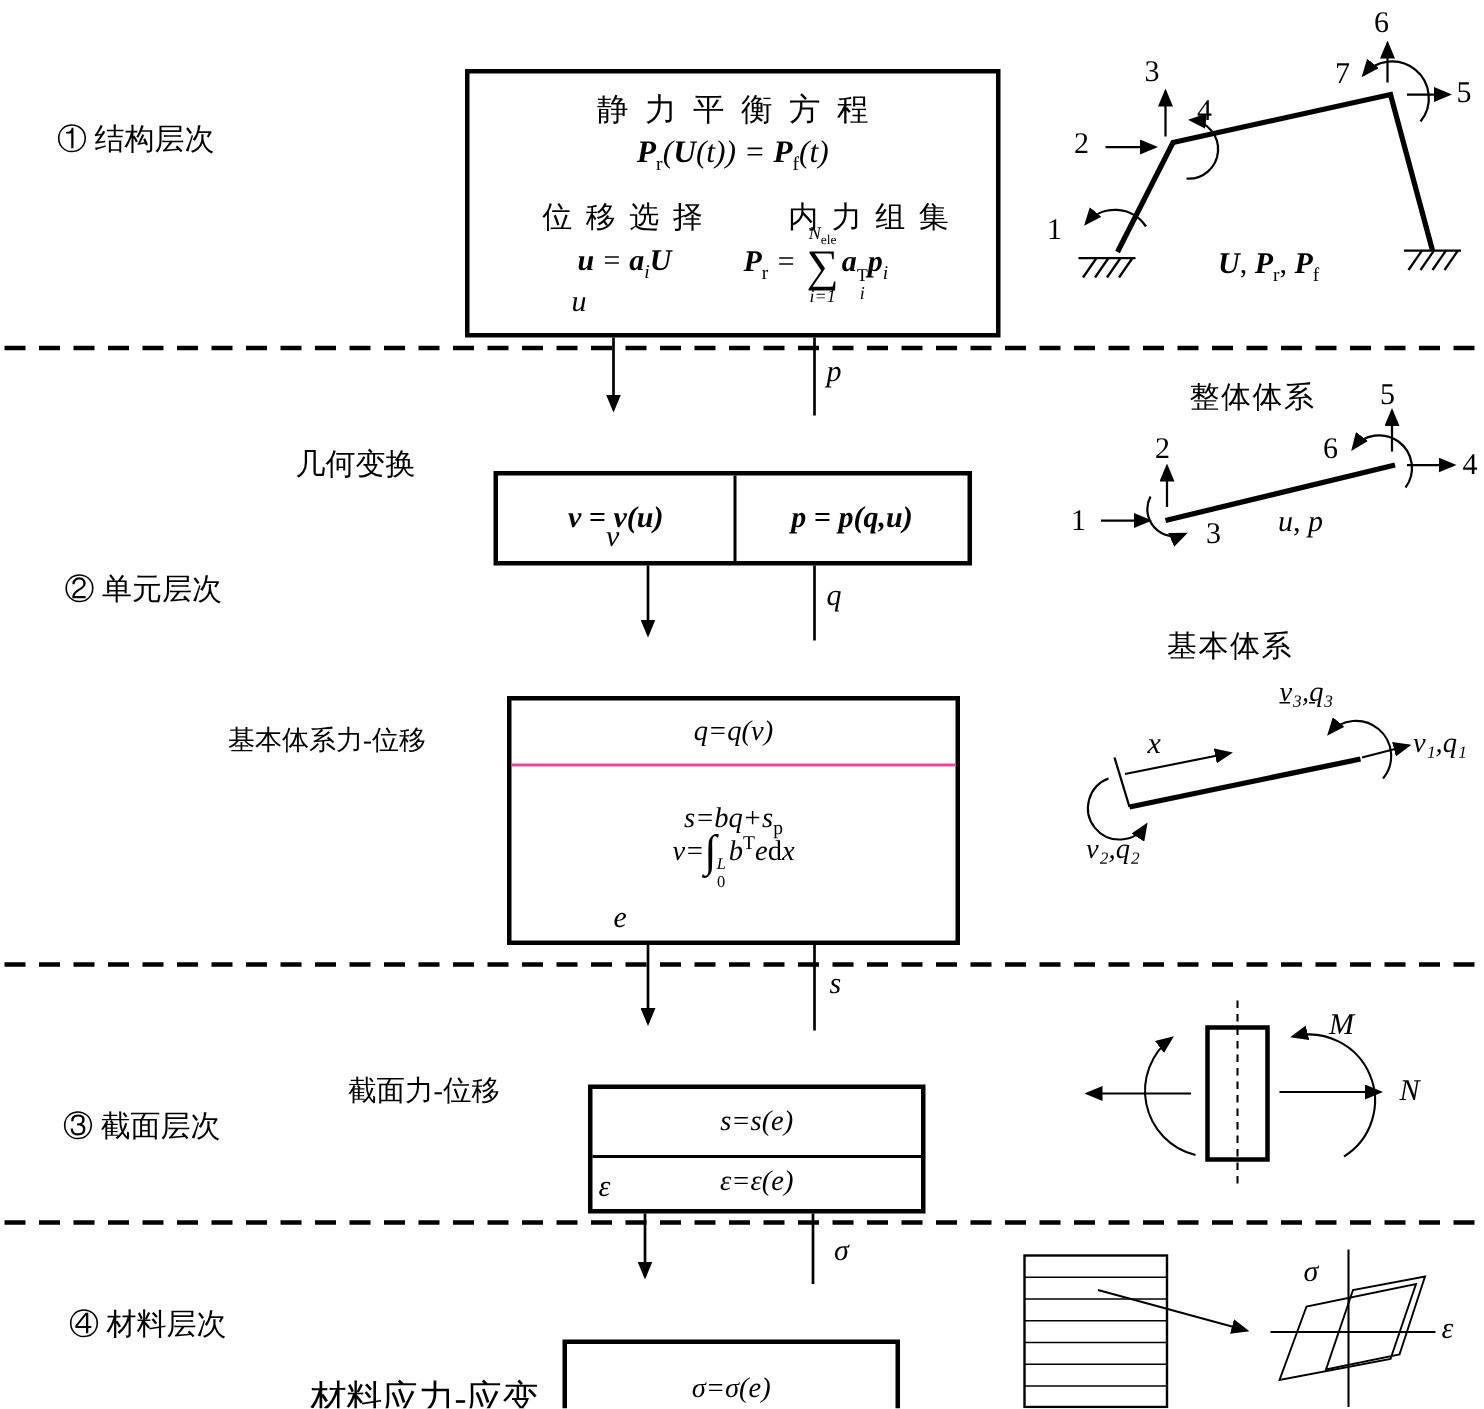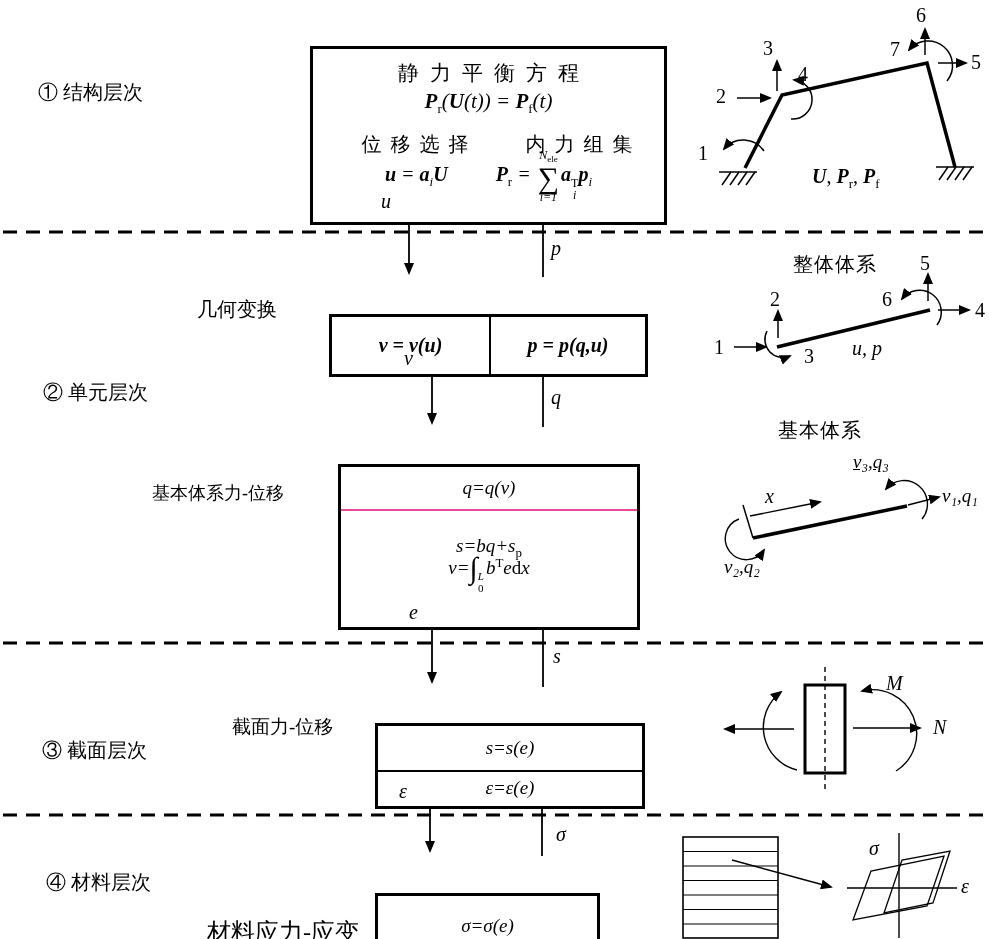--- a/index.html
+++ b/index.html
@@ -196,7 +196,7 @@
   </div>
 
   <div class="abs cn" style="left:232px;top:714px;font-size:19px;">截面力-位移</div>
-  <div class="box" style="left:375px;top:687px;width:270px;height:86px;">
+  <div class="box" style="left:392px;top:687px;width:225px;height:86px;">
     <div class="secb-row1">s=s(e)</div>
     <div class="secb-row2">ε=ε(e)</div>
   </div>

